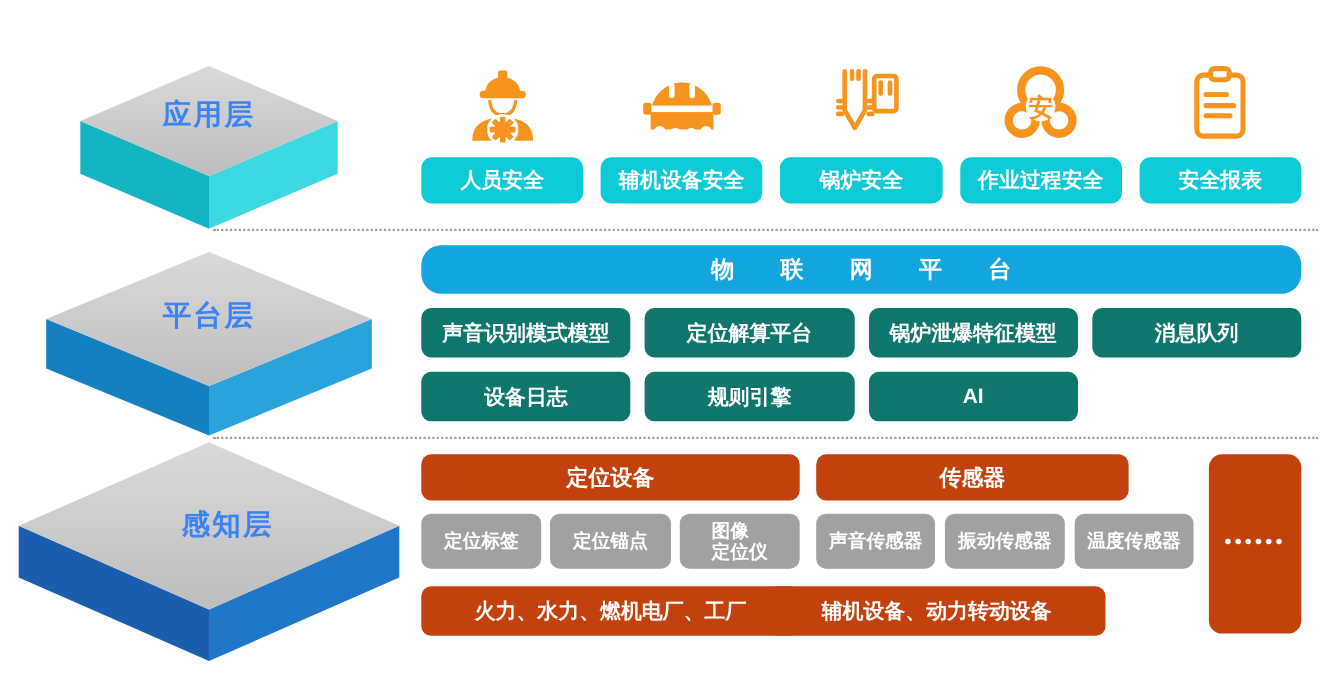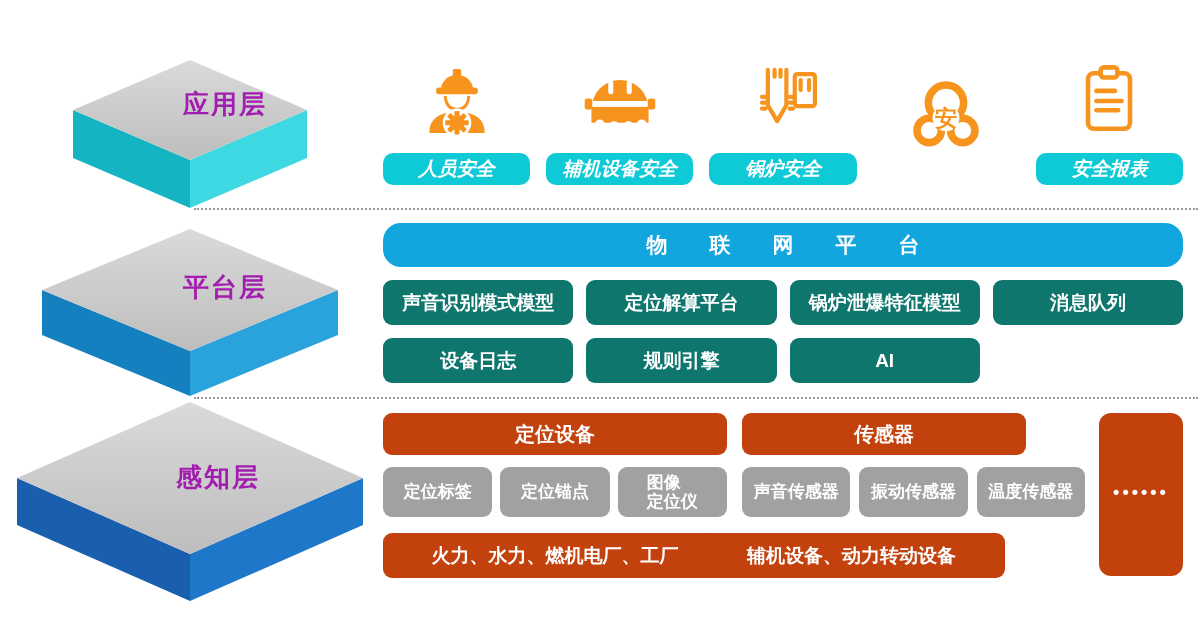--- a/index.html
+++ b/index.html
@@ -11,7 +11,7 @@
   .cube-svg{position:absolute;left:0;top:0;width:390px;height:628px;}
   .layer-label{
     position:absolute;transform:translate(-50%,-50%);
-    font-size:26px;font-weight:bold;color:#a21caf;letter-spacing:2px;white-space:nowrap;margin-left:35px;
+    font-size:26px;font-weight:bold;color:#3b82f6;letter-spacing:2px;white-space:nowrap;
   }
   .label-app{left:190px;top:104px;}
   .label-platform{left:190px;top:287px;}

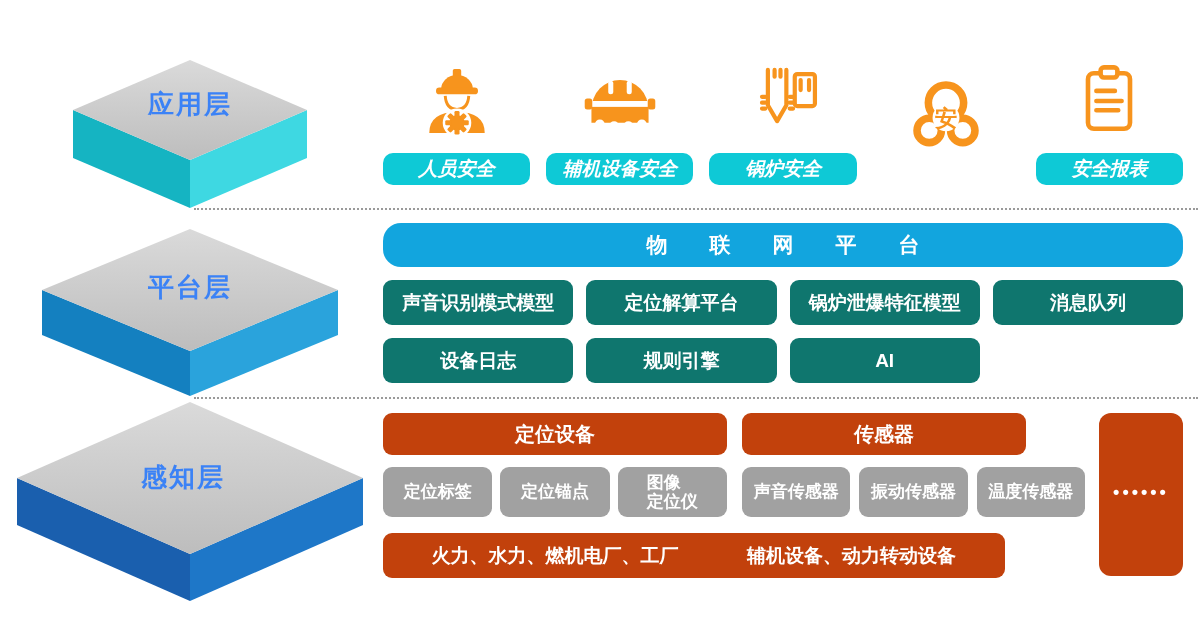--- a/index.html
+++ b/index.html
@@ -25,10 +25,9 @@
   .app-col{flex:1;display:flex;flex-direction:column;align-items:center;justify-content:flex-end;height:137px;}
   .app-icon{flex:1;display:flex;align-items:center;justify-content:center;}
   .app-btn{
-    width:100%;height:32px;background:#0ec9d6;border-radius:10px;color:#fff;
+    width:100%;height:42px;background:#0ec9d6;border-radius:10px;color:#fff;
     font-size:19px;font-weight:bold;display:flex;align-items:center;justify-content:center;
     white-space:nowrap;
-    font-style:italic;
   }
   
   .iot-bar{

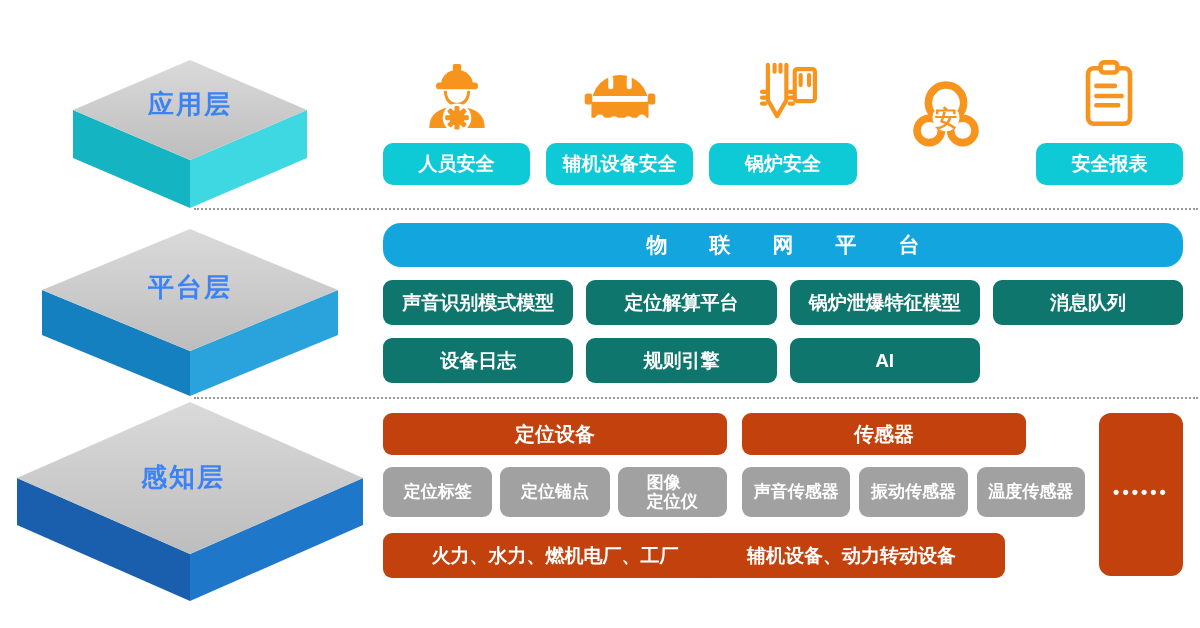--- a/index.html
+++ b/index.html
@@ -181,6 +181,7 @@
           <text x="50" y="61" text-anchor="middle" font-size="27" font-weight="bold" fill="#f7941d">安</text>
         </svg>
       </div>
+      <div class="app-btn">作业过程安全</div>
     </div>
 
     <div class="app-col">

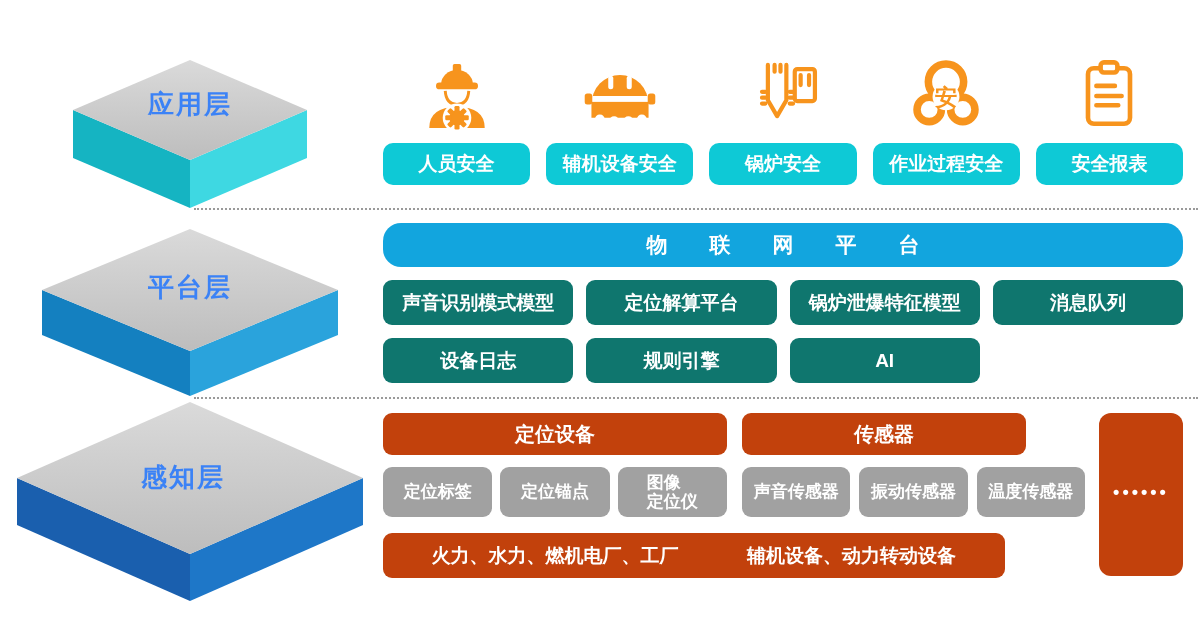--- a/index.html
+++ b/index.html
@@ -15,7 +15,7 @@
   }
   .label-app{left:190px;top:104px;}
   .label-platform{left:190px;top:287px;}
-  .label-perception{left:183px;top:477px;}
+  .label-perception{left:207px;top:477px;}
   
   .sep{position:absolute;left:194px;width:1004px;height:0;border-top:2px dotted #9a9a9a;}
   .sep1{top:208px;}

